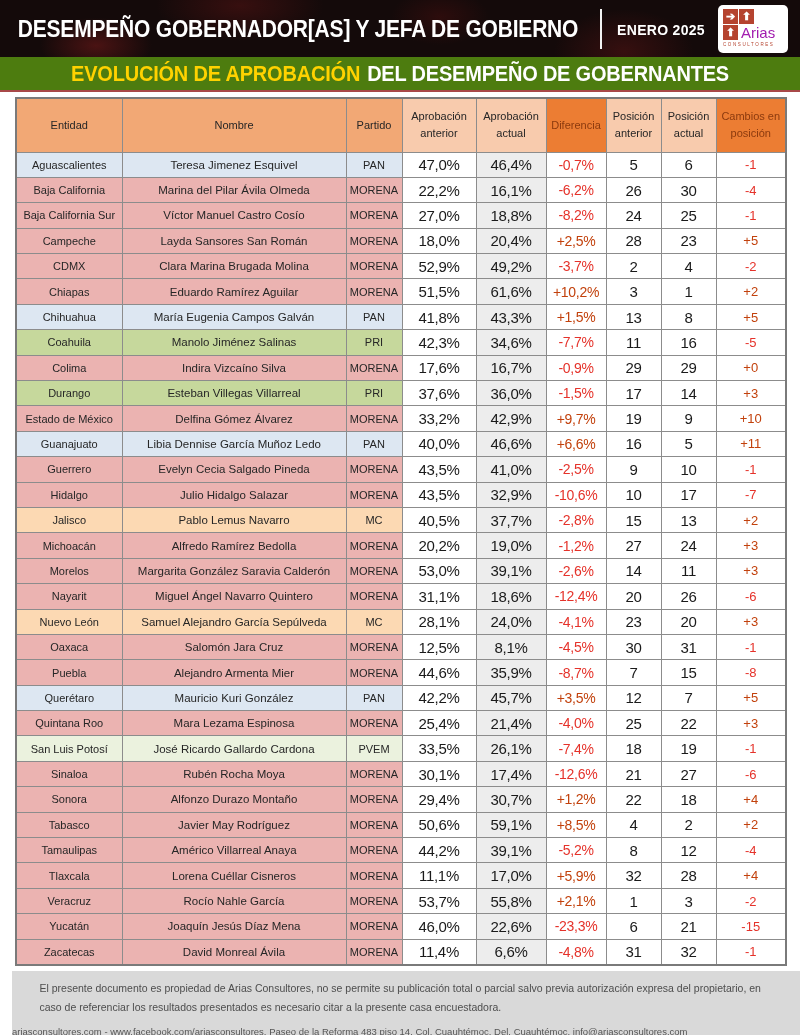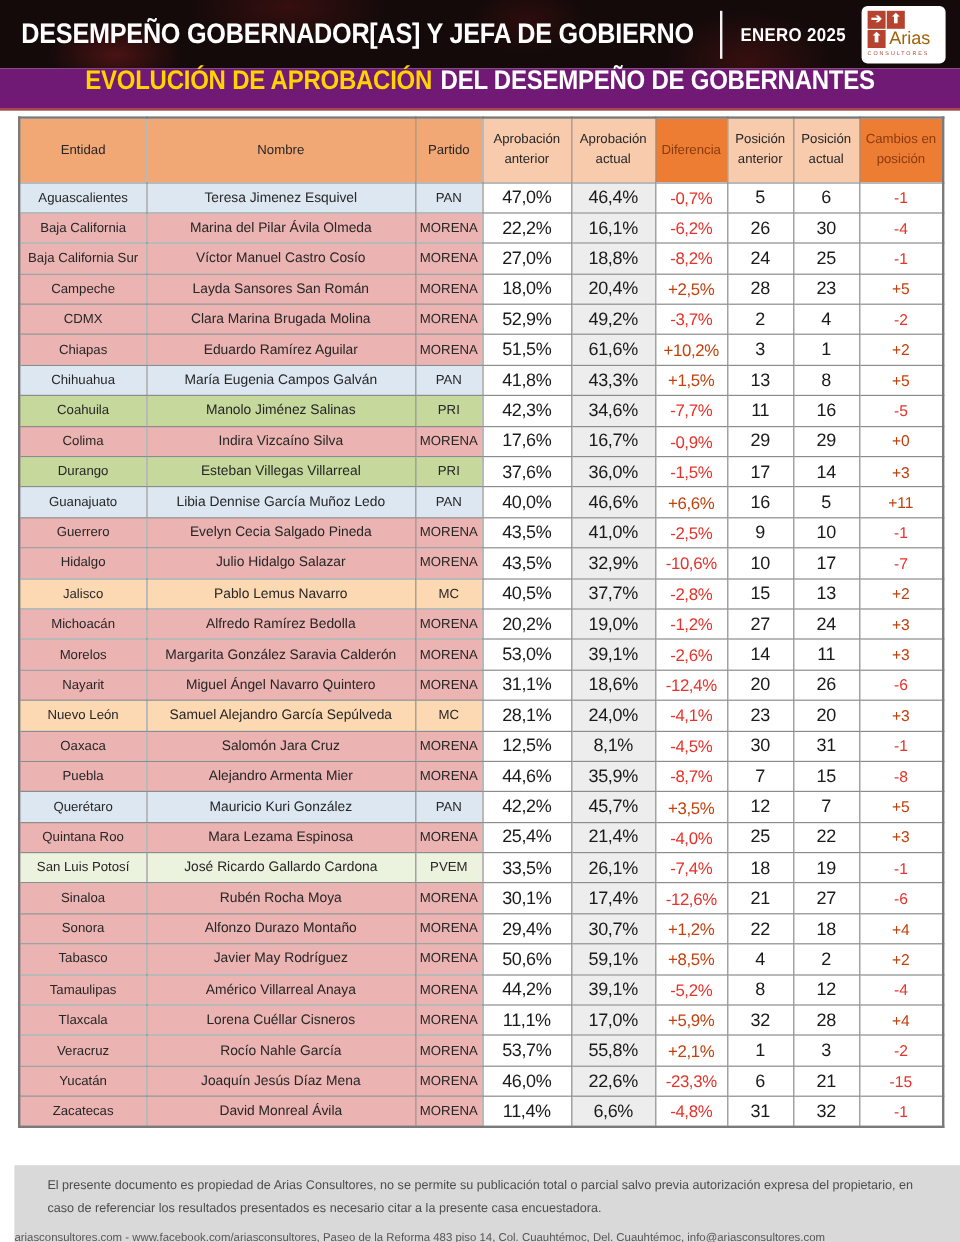--- a/index.html
+++ b/index.html
@@ -37,7 +37,7 @@
     width:15px; height:15px; background:#b5432f; color:#fff;
     font-size:11px; line-height:15px; text-align:center; font-weight:bold; margin:0 1px 1px 0;
   }
-  .logo-name { font-size:15px; color:#a16207; line-height:15px; margin-left:2px; }
+  .logo-name { font-size:15px; color:#a21caf; line-height:15px; margin-left:2px; }
   .logo-row2 { display:flex; align-items:center; }
   .logo-sub { font-size:4.5px; color:#b5432f; letter-spacing:1.6px; text-align:left; margin-top:1px; white-space:nowrap; }
 

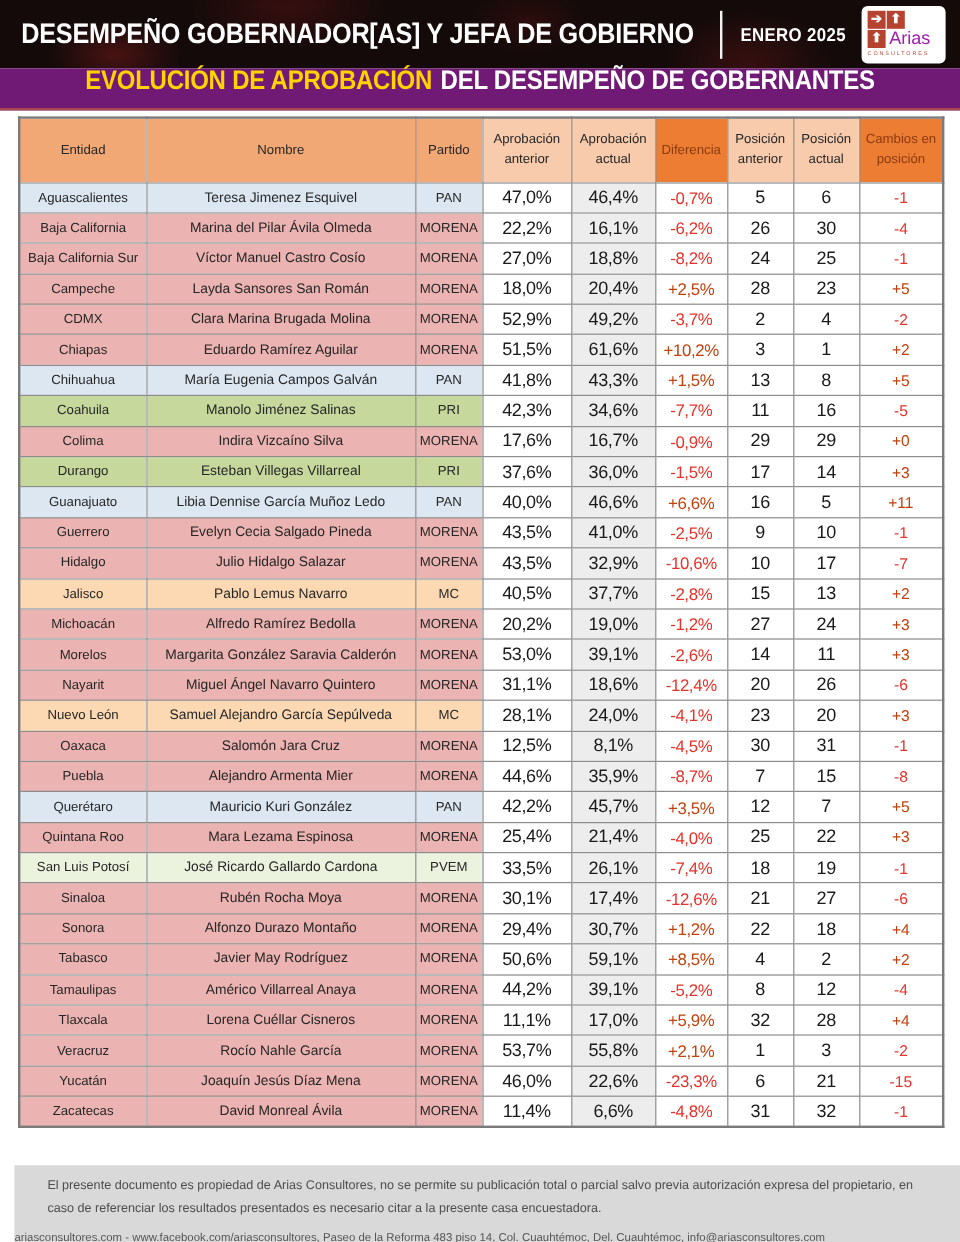--- a/index.html
+++ b/index.html
@@ -43,8 +43,8 @@
 
   
   .banner {
-    height:35px; background:#701a75; border-bottom:2px solid #a84848;
-    display:flex; justify-content:center; gap:7px; white-space:nowrap;
+    height:35px; background:#4d7c0f; border-bottom:2px solid #a84848;
+    display:flex; align-items:center; justify-content:center; gap:7px; white-space:nowrap;
   }
   .banner span { font-weight:bold; font-size:20px; transform:scaleY(1.12); letter-spacing:-0.2px; }
   .banner .hl { color:#ffd200; }

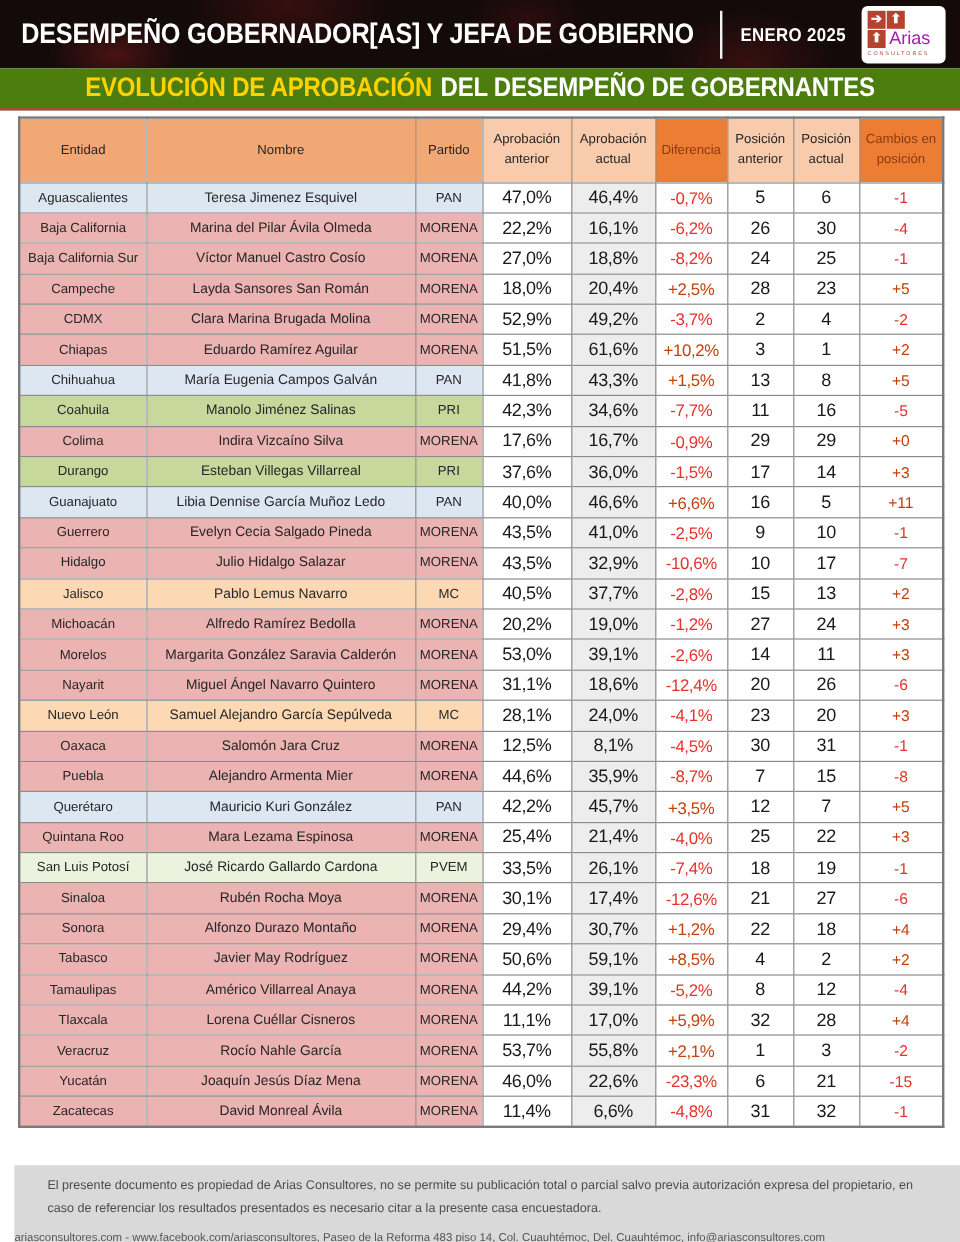--- a/index.html
+++ b/index.html
@@ -251,6 +251,17 @@
             <td class="c8 pos">+3</td>
           </tr>
           <tr>
+            <td class="c0 morena">Estado de México</td>
+            <td class="c1 morena">Delfina Gómez Álvarez</td>
+            <td class="c2 morena">MORENA</td>
+            <td class="c3">33,2%</td>
+            <td class="c4 shade">42,9%</td>
+            <td class="c5 pos">+9,7%</td>
+            <td class="c6">19</td>
+            <td class="c7">9</td>
+            <td class="c8 pos">+10</td>
+          </tr>
+          <tr>
             <td class="c0 pan">Guanajuato</td>
             <td class="c1 pan">Libia Dennise García Muñoz Ledo</td>
             <td class="c2 pan">PAN</td>

